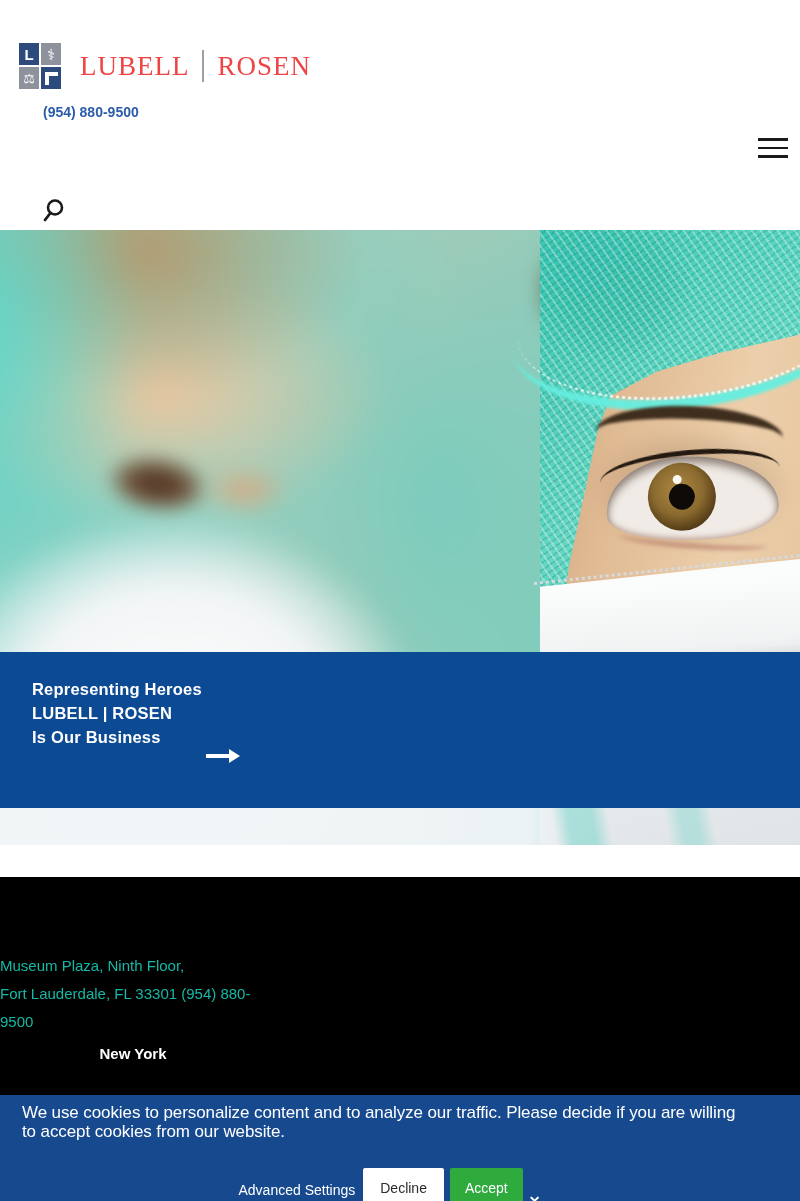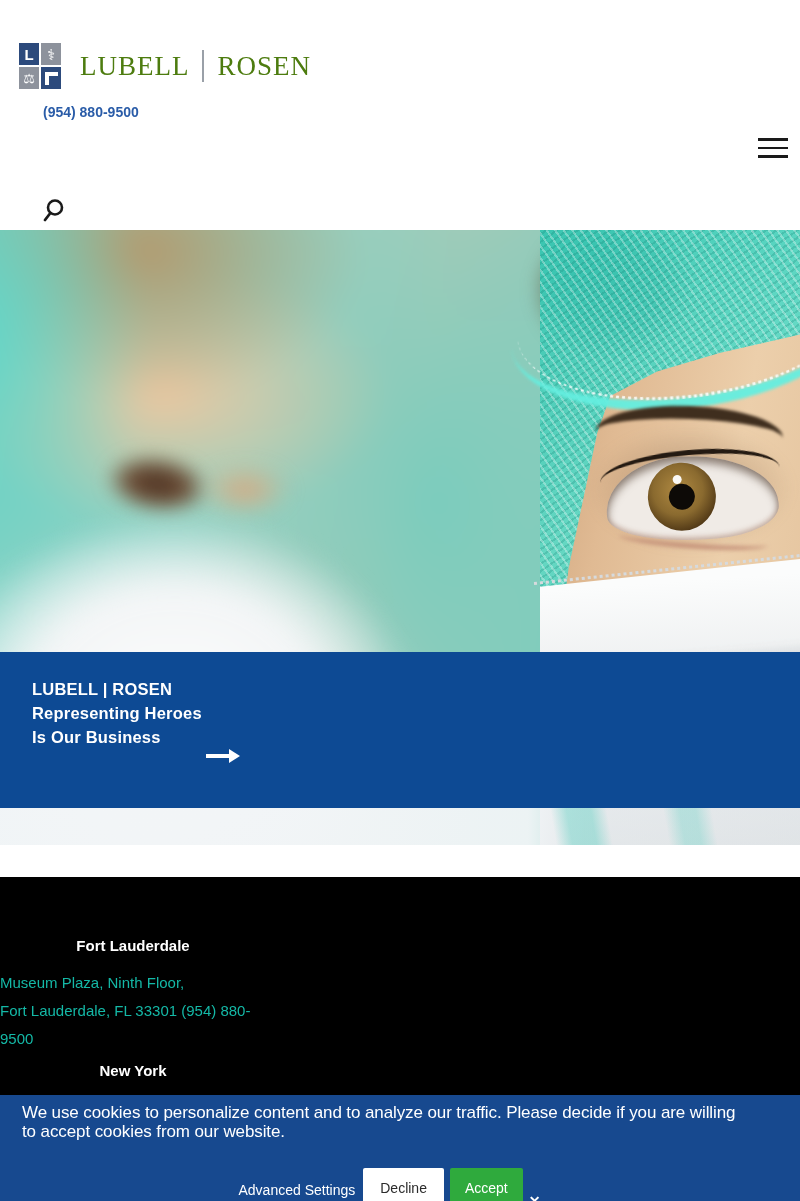--- a/index.html
+++ b/index.html
@@ -23,7 +23,7 @@
   .cell-bl { font-size:13px; line-height:1; }
   .corner-glyph { width:13px; height:13px; border-top:4px solid #fff; border-left:4px solid #fff; }
   .wordmark { margin-left:19px; display:flex; align-items:center;
-    font-family:"Liberation Serif", serif; font-size:27px; letter-spacing:1px; color:#4d7c0f; }
+    font-family:"Liberation Serif", serif; font-size:27px; letter-spacing:1px; color:#ef4444; }
   .wordmark .sep { width:2px; height:32px; background:#9aa0a8; margin:0 13px; }
   .phone-link { position:absolute; top:104px; left:43px; color:#2a5ca8; font-weight:bold; font-size:14px; text-decoration:none; }
   .hamburger { position:absolute; top:138px; right:12px; width:30px; height:22px; cursor:pointer; }

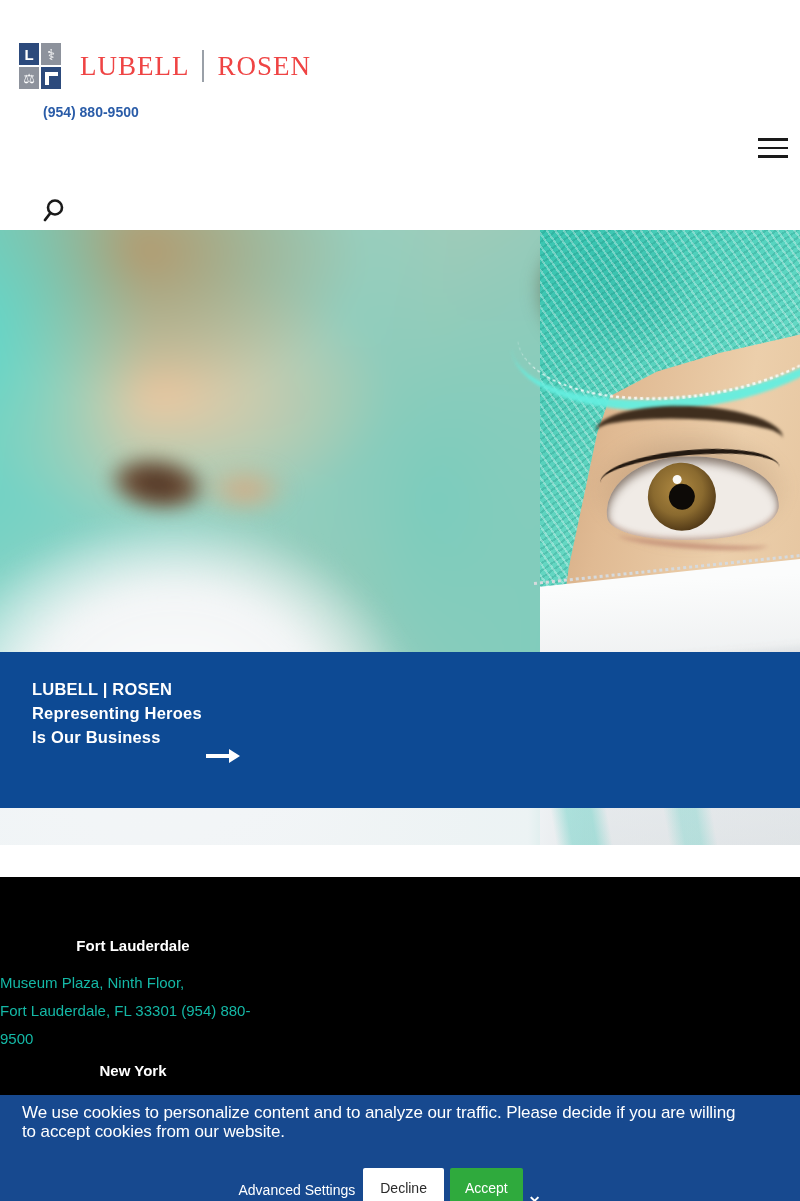--- a/index.html
+++ b/index.html
@@ -178,8 +178,8 @@
 
   <div class="band">
     <div class="hero-title">
+      <div>Representing Heroes</div>
       <div>LUBELL | ROSEN</div>
-      <div>Representing Heroes</div>
       <div>Is Our Business</div>
     </div>
     <div class="arrow"></div>

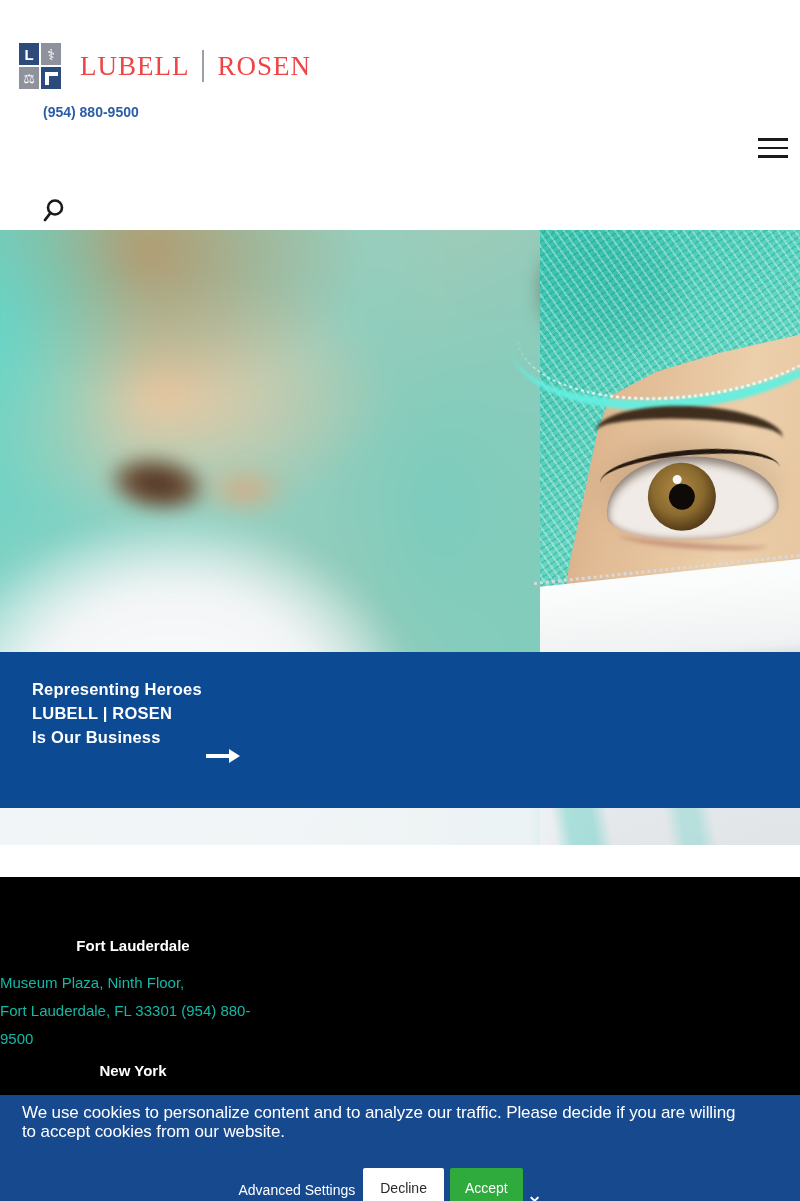--- a/index.html
+++ b/index.html
@@ -188,7 +188,6 @@
 
 <footer class="footer">
   <div class="office-col">
-    <h3 class="office-city">Fort Lauderdale</h3>
     <div class="office-addr">
       <div>Museum Plaza, Ninth Floor,</div>
       <div>Fort Lauderdale, FL 33301 (954) 880-</div>

